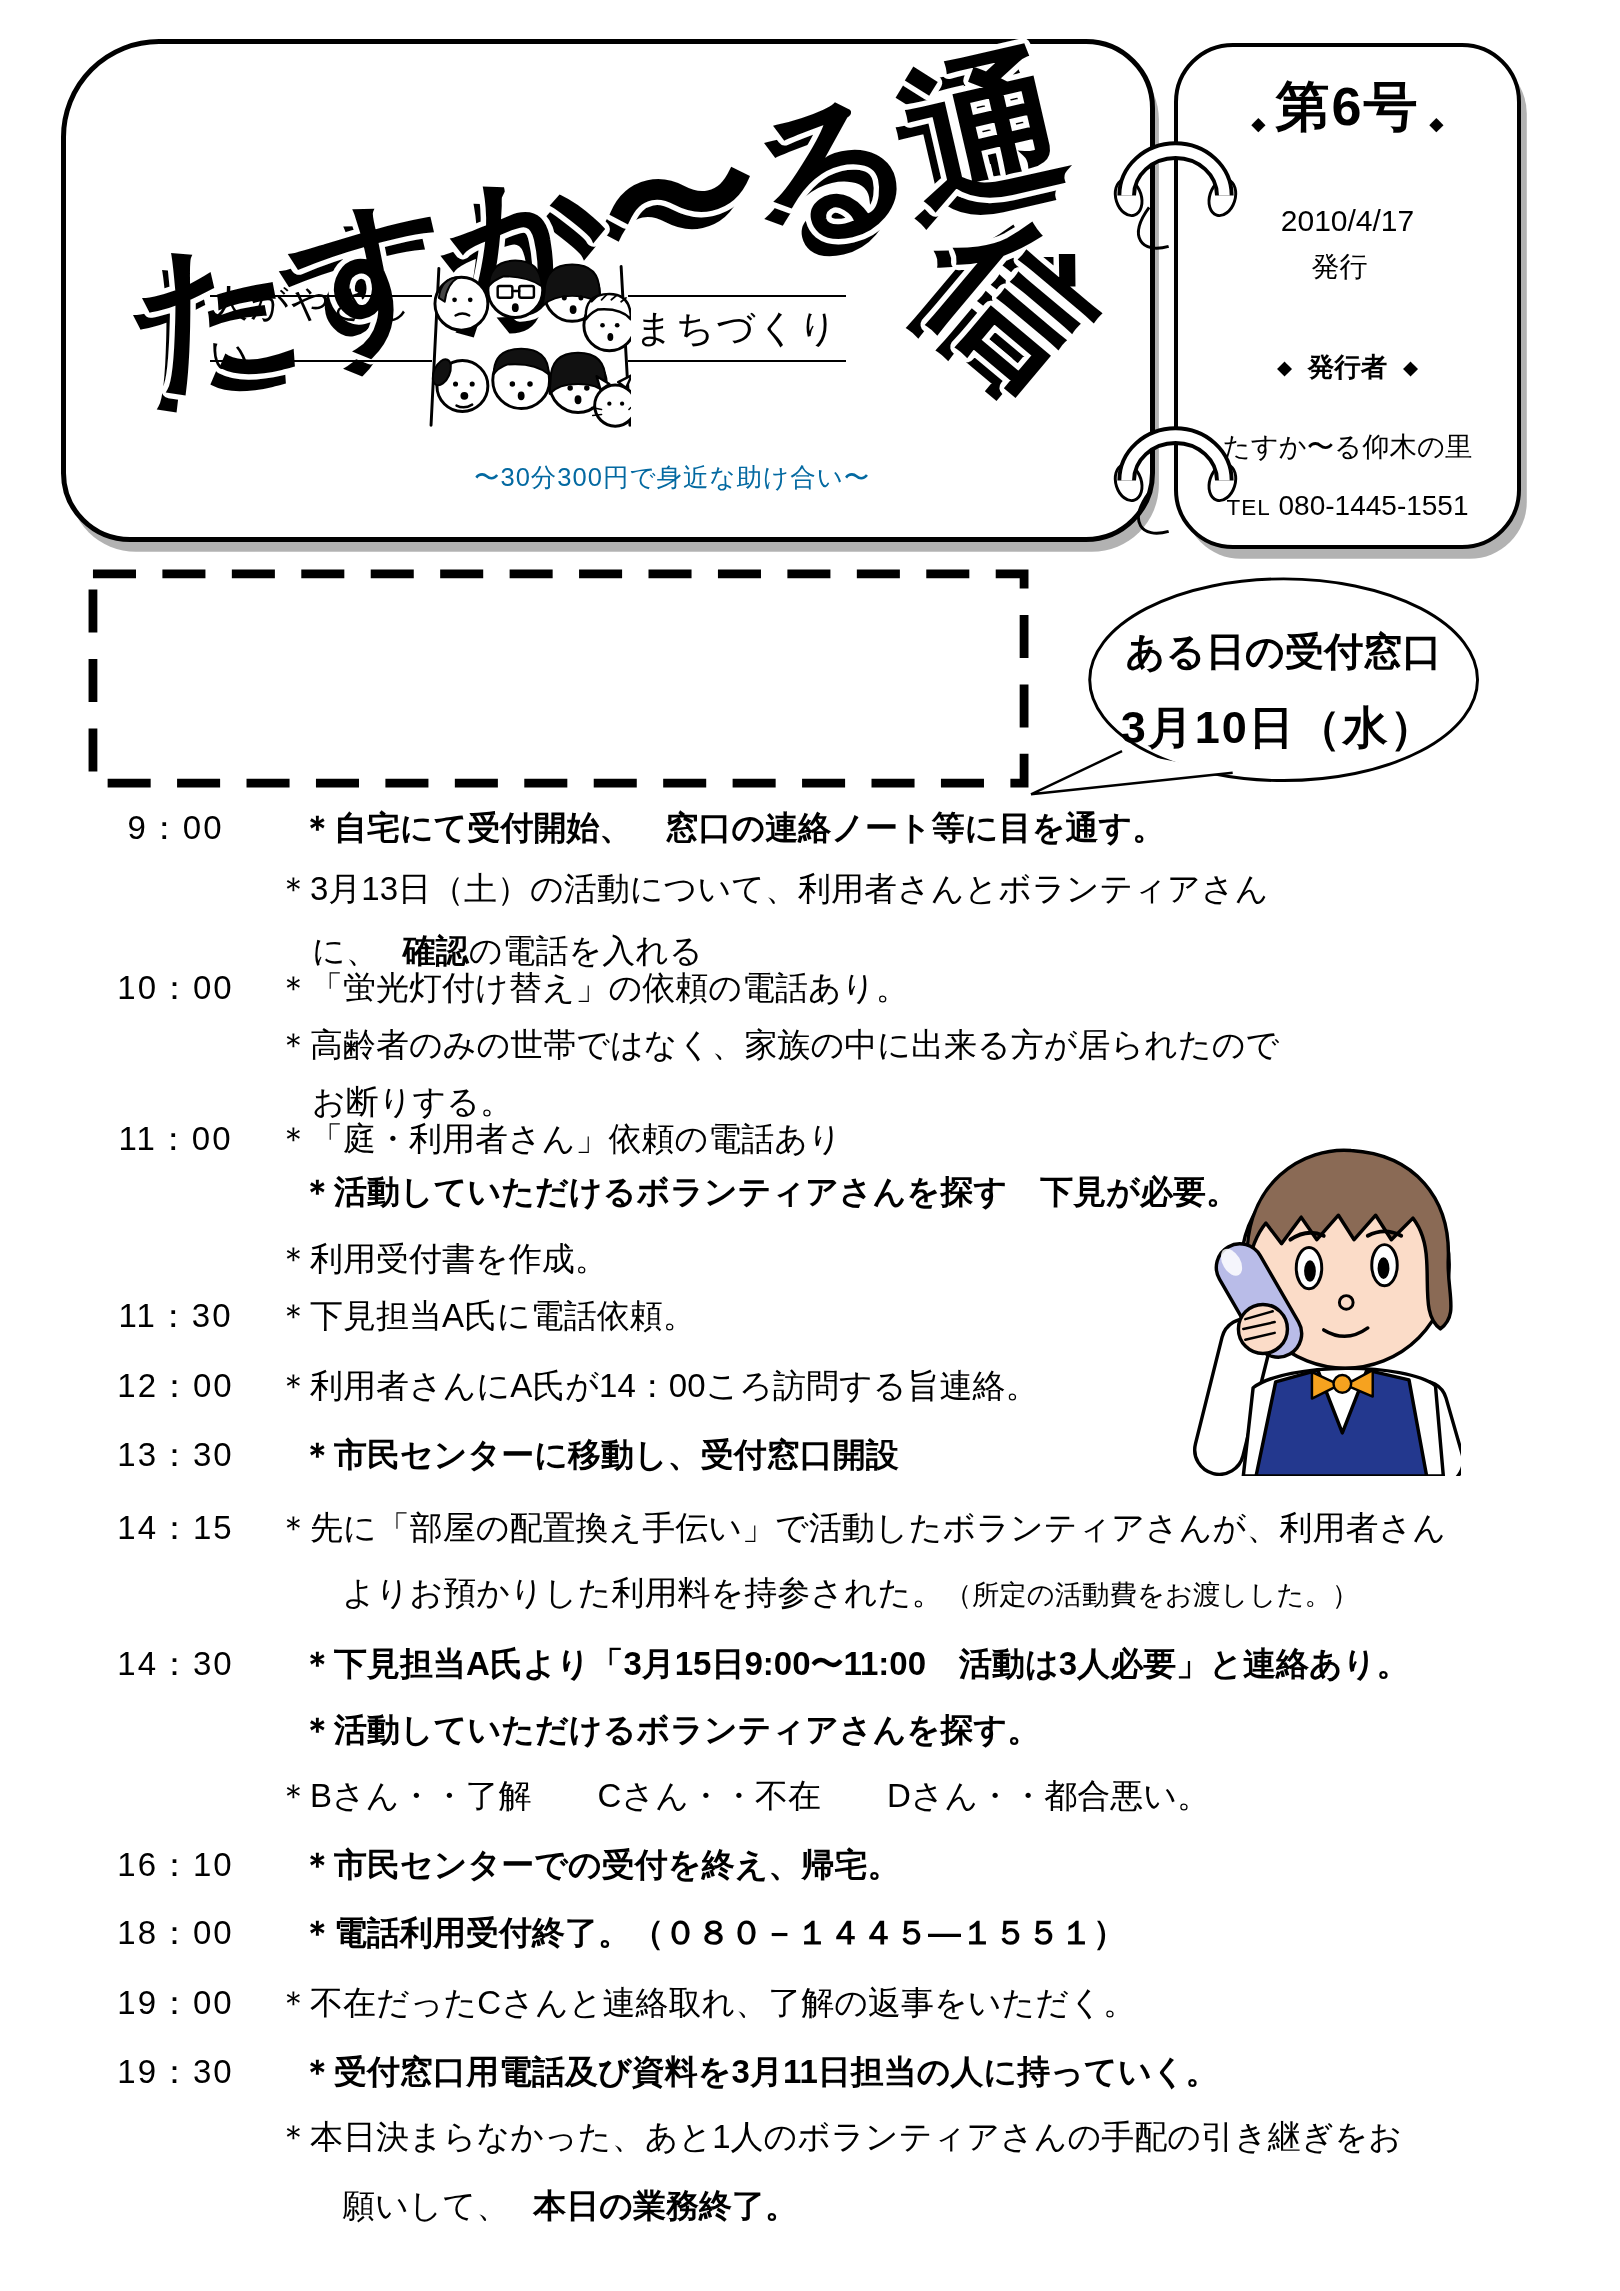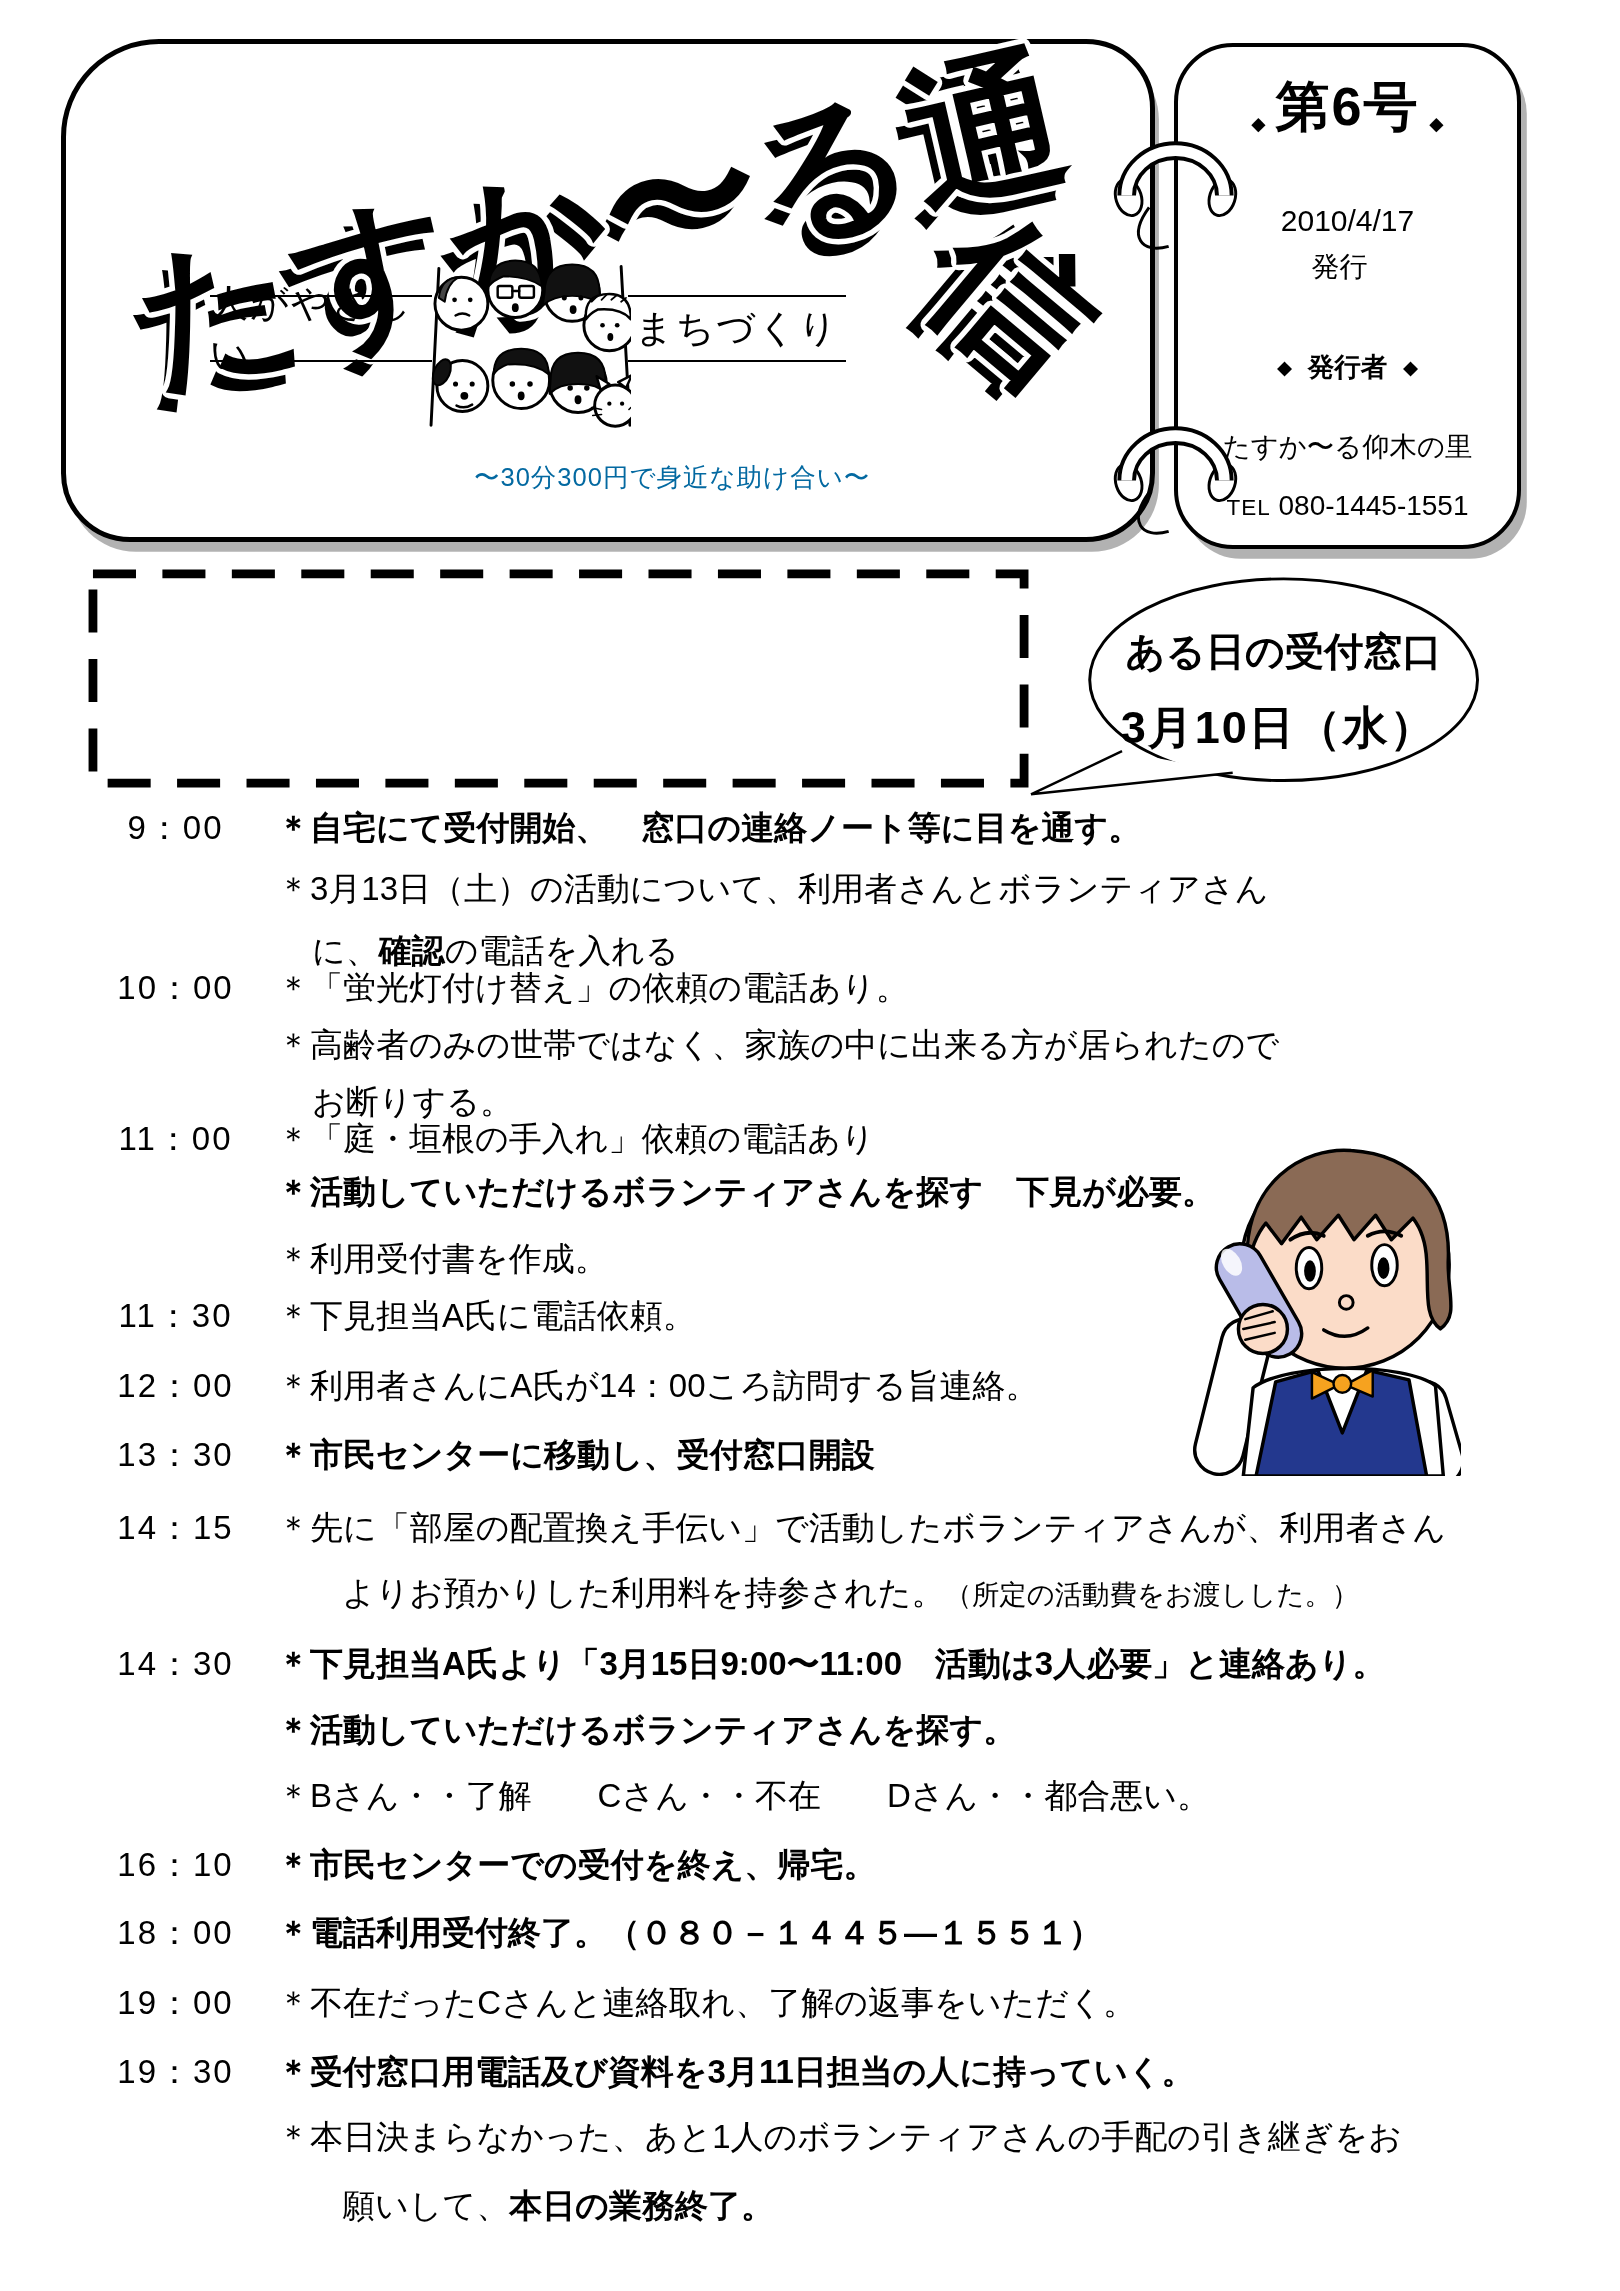--- a/index.html
+++ b/index.html
@@ -67,7 +67,7 @@
   .ind0{padding-left:0;}
   .ind1{padding-left:35px;}
   .ind2{padding-left:65px;}
-  .b{font-weight:bold;}
+  .b{font-weight:bold;margin-left:24px;}
   .sm{font-size:27.4px;}
 
   

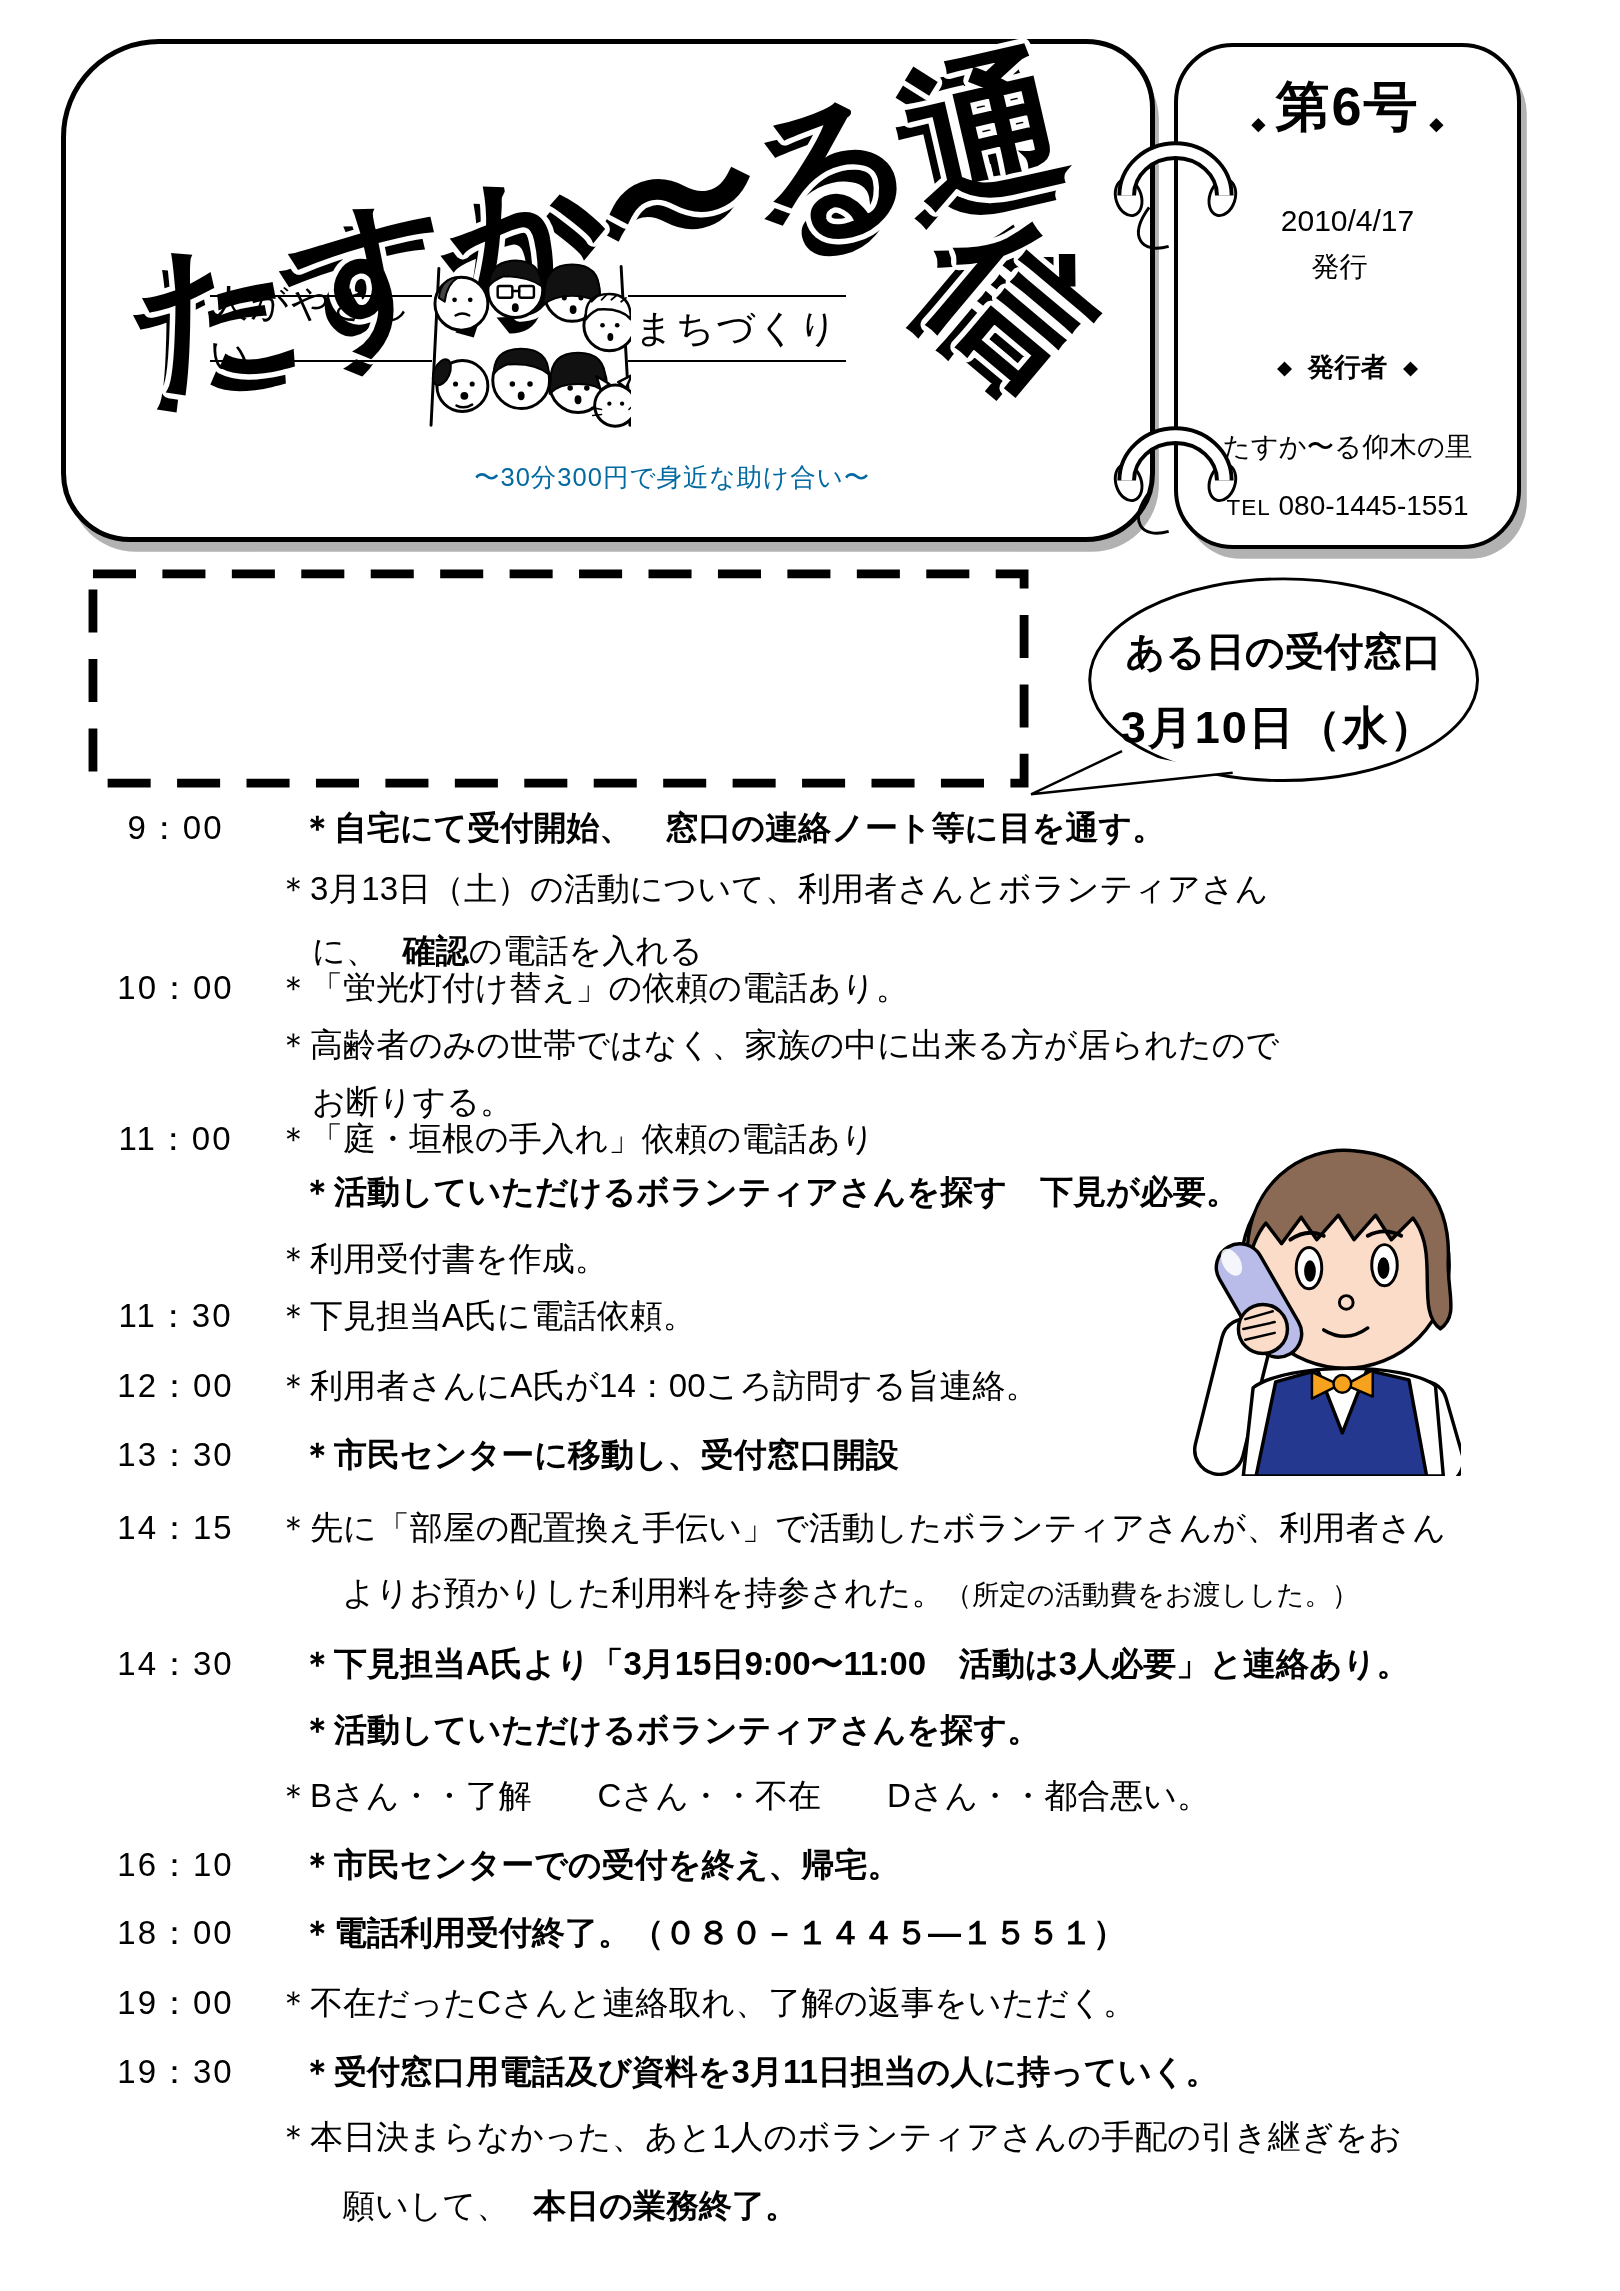--- a/index.html
+++ b/index.html
@@ -224,7 +224,7 @@
       </div>
       <div class="row" style="top: 1117px;">
         <span class="time">11：00</span>
-        <span class="txt ind0"><span>＊「庭・垣根の手入れ」依頼の電話あり</span></span>
+        <span class="txt ind0"><span>＊「庭・利用者さん」依頼の電話あり</span></span>
       </div>
       <div class="row" style="top: 1170px;">
         <span class="txt ind0"><span class="b">＊活動していただけるボランティアさんを探す　下見が必要。</span></span>

